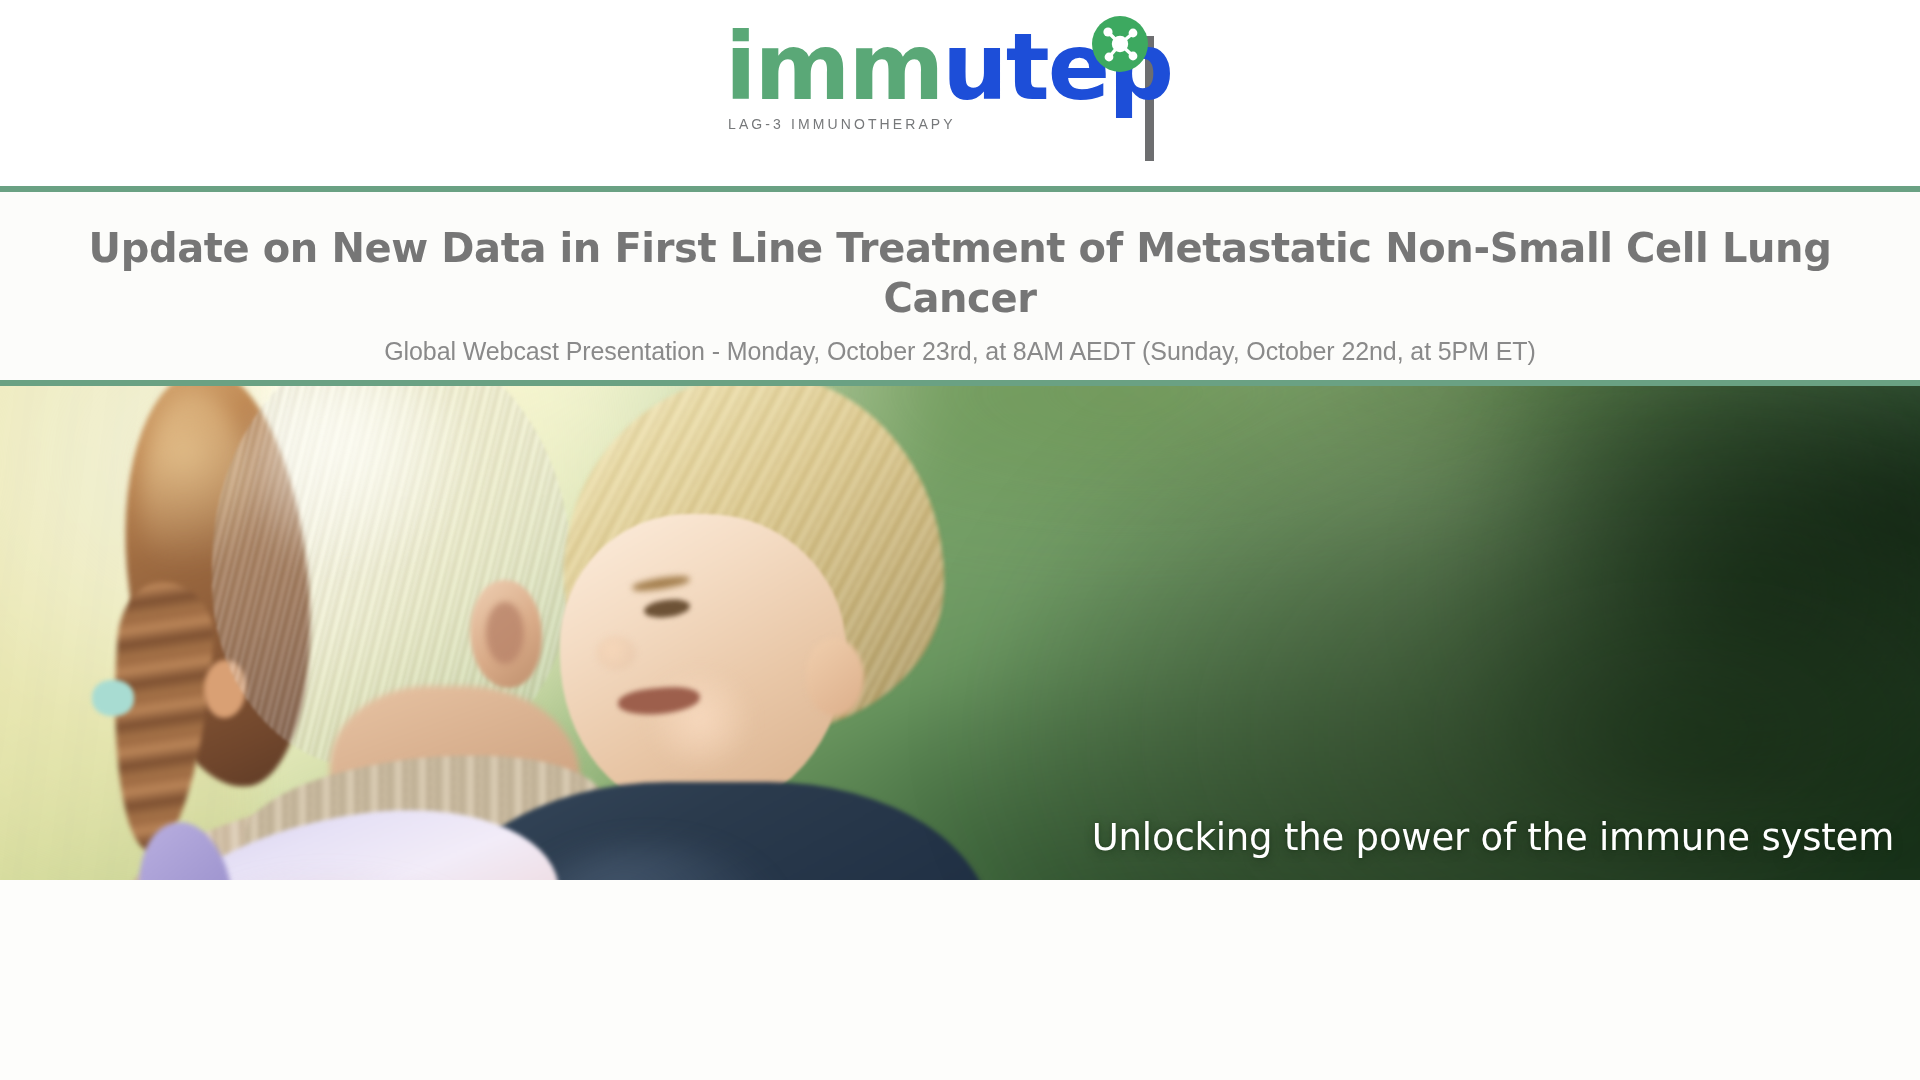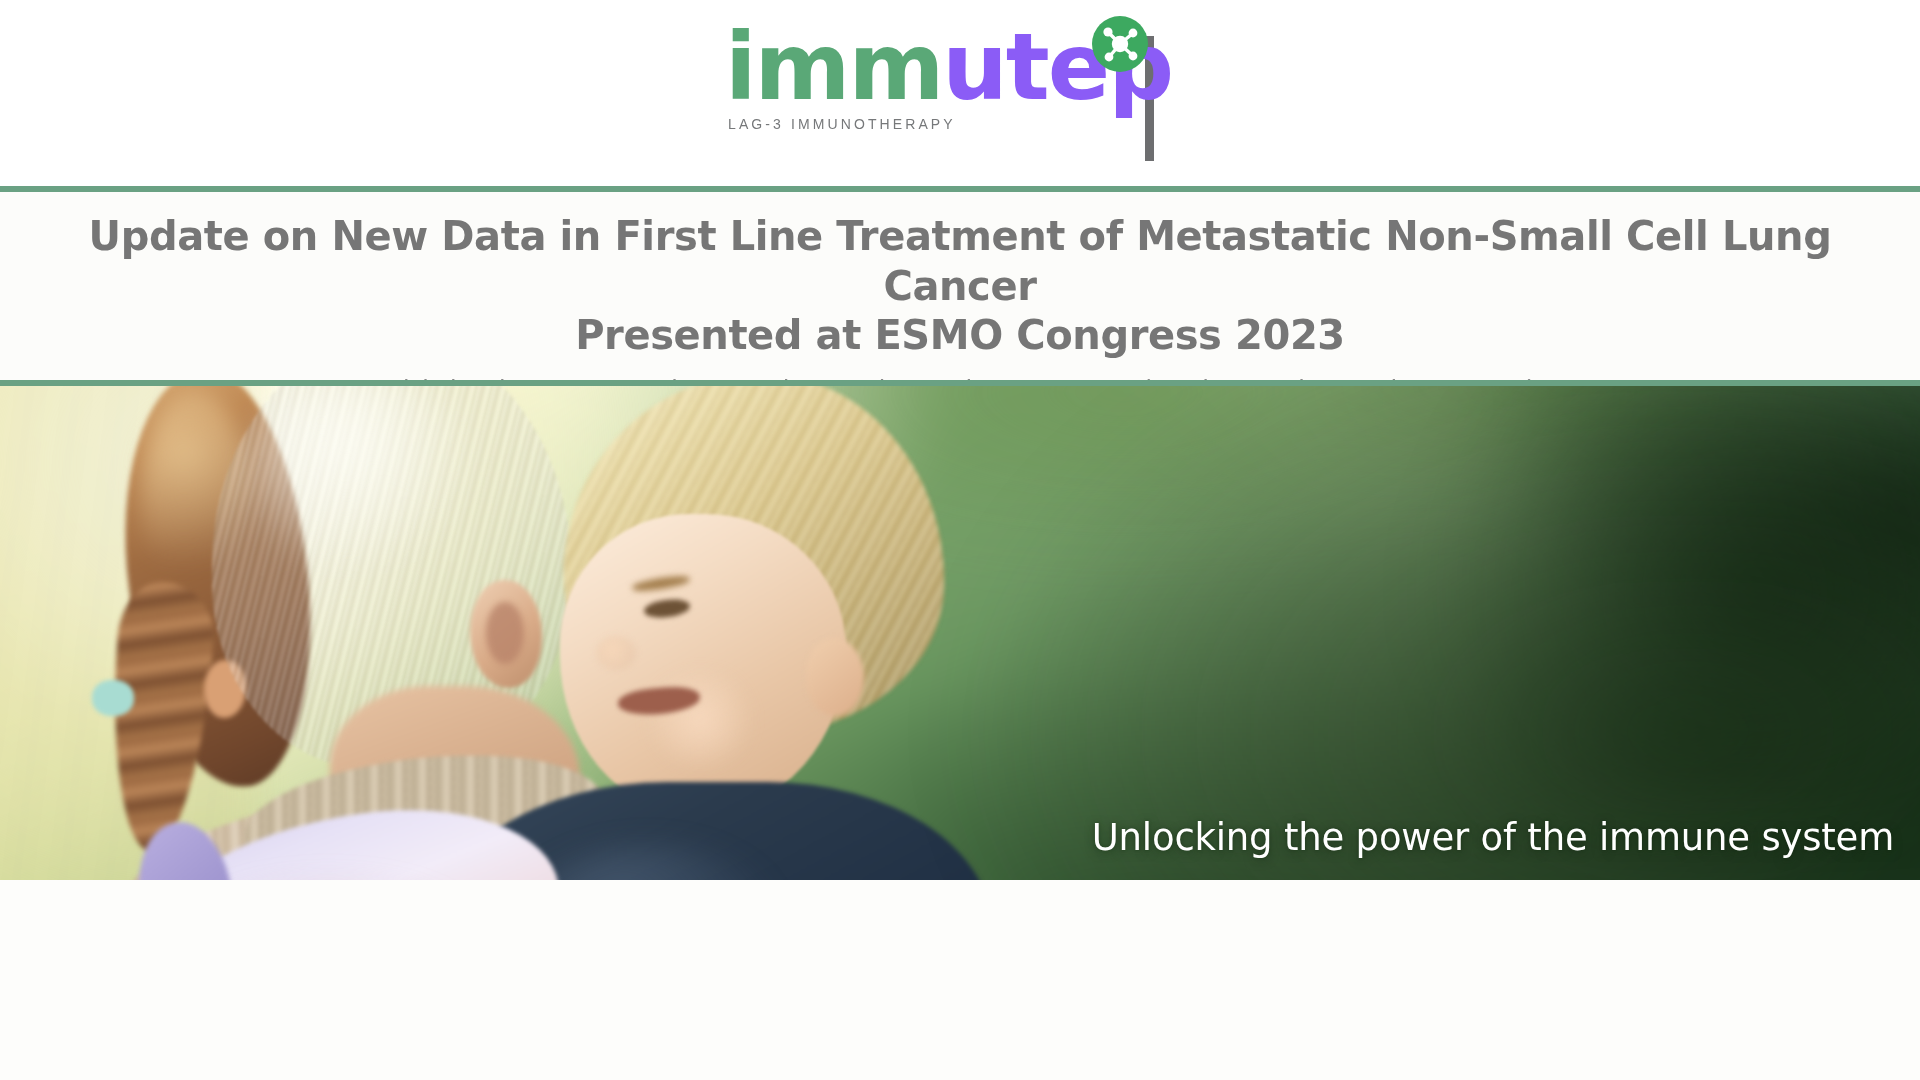--- a/index.html
+++ b/index.html
@@ -49,7 +49,7 @@
     white-space:nowrap;
   }
   .logo-imm { color:#5aa877; }
-  .logo-utep { color:#8b5cf6;margin-top:17px; }
+  .logo-utep { color:#1d4ed8;margin-top:17px; }
 
   .logo-mark {
     position:absolute;

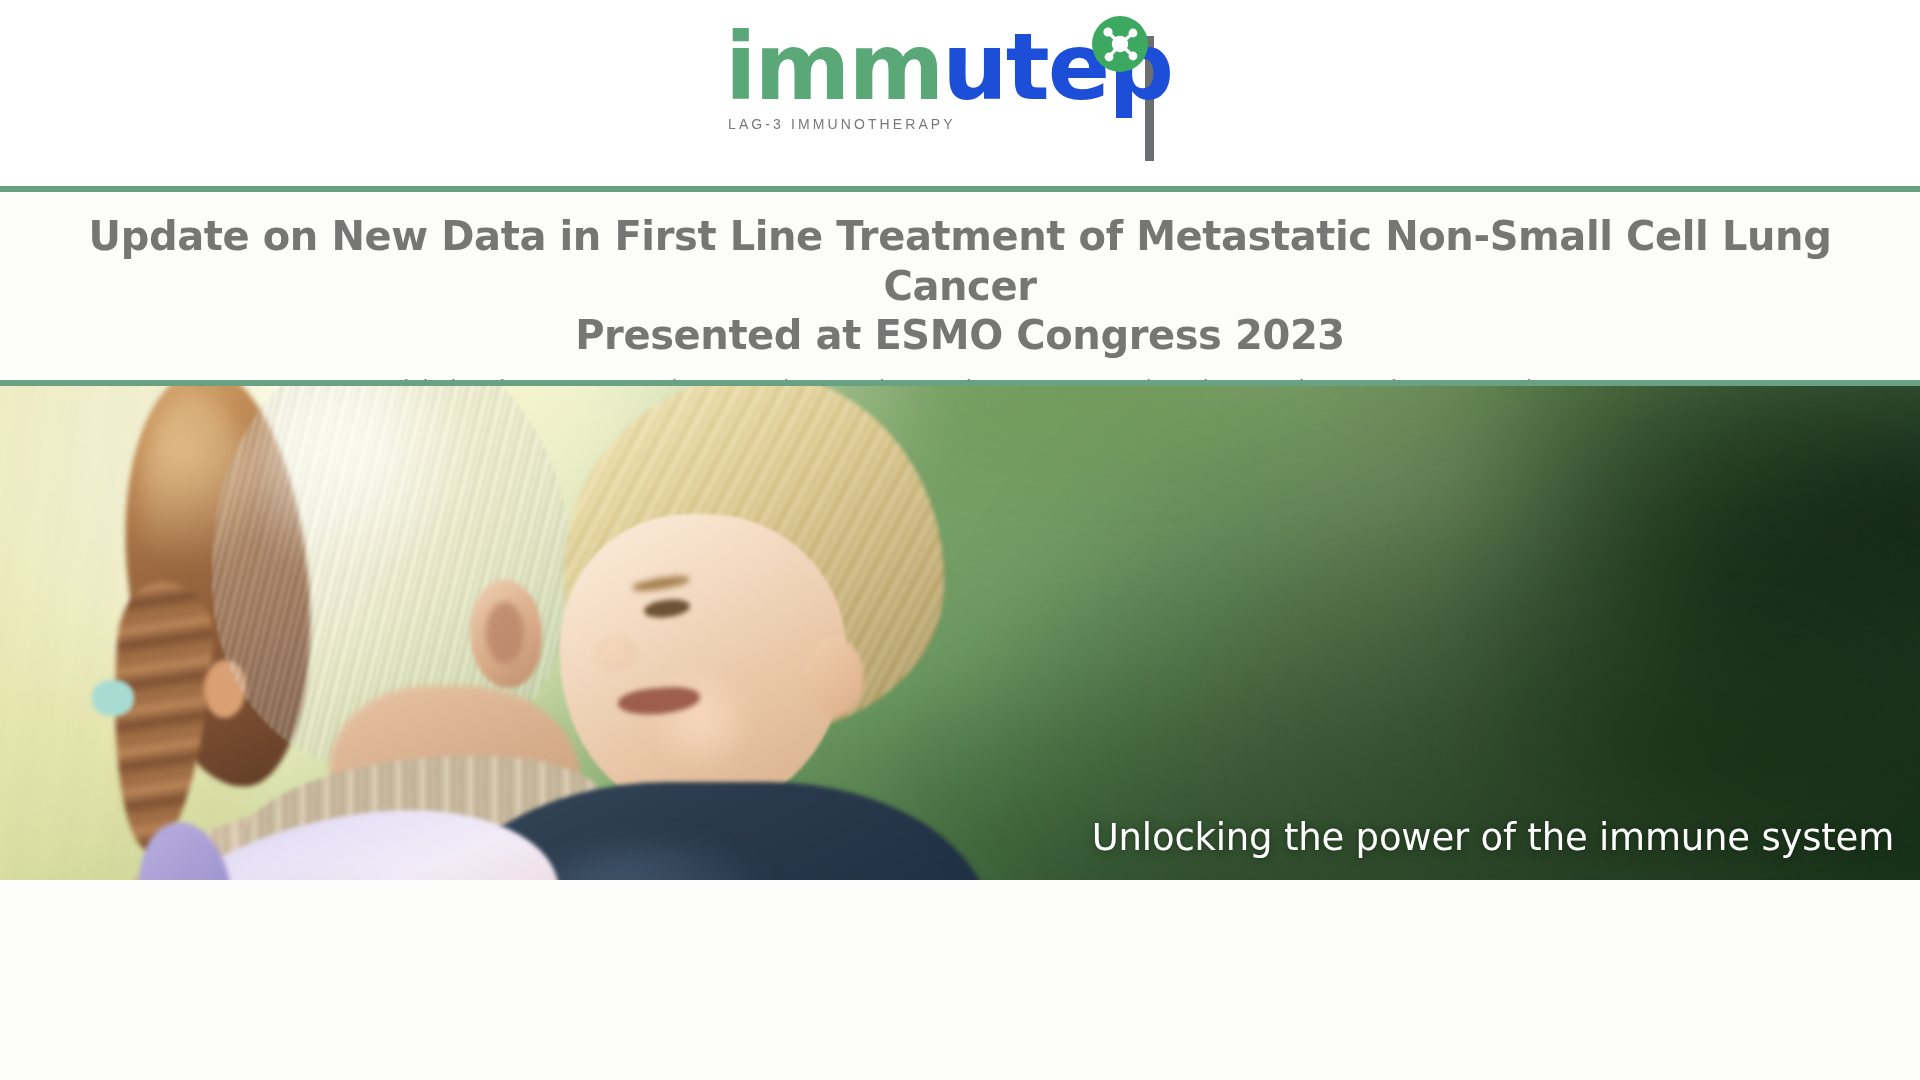--- a/index.html
+++ b/index.html
@@ -99,7 +99,7 @@
   }
 
   .deck-title {
-    margin-top:20px;
+    margin-top:32px;
     font-family:"DejaVu Sans", sans-serif;
     font-size:40px;
     font-weight:700;

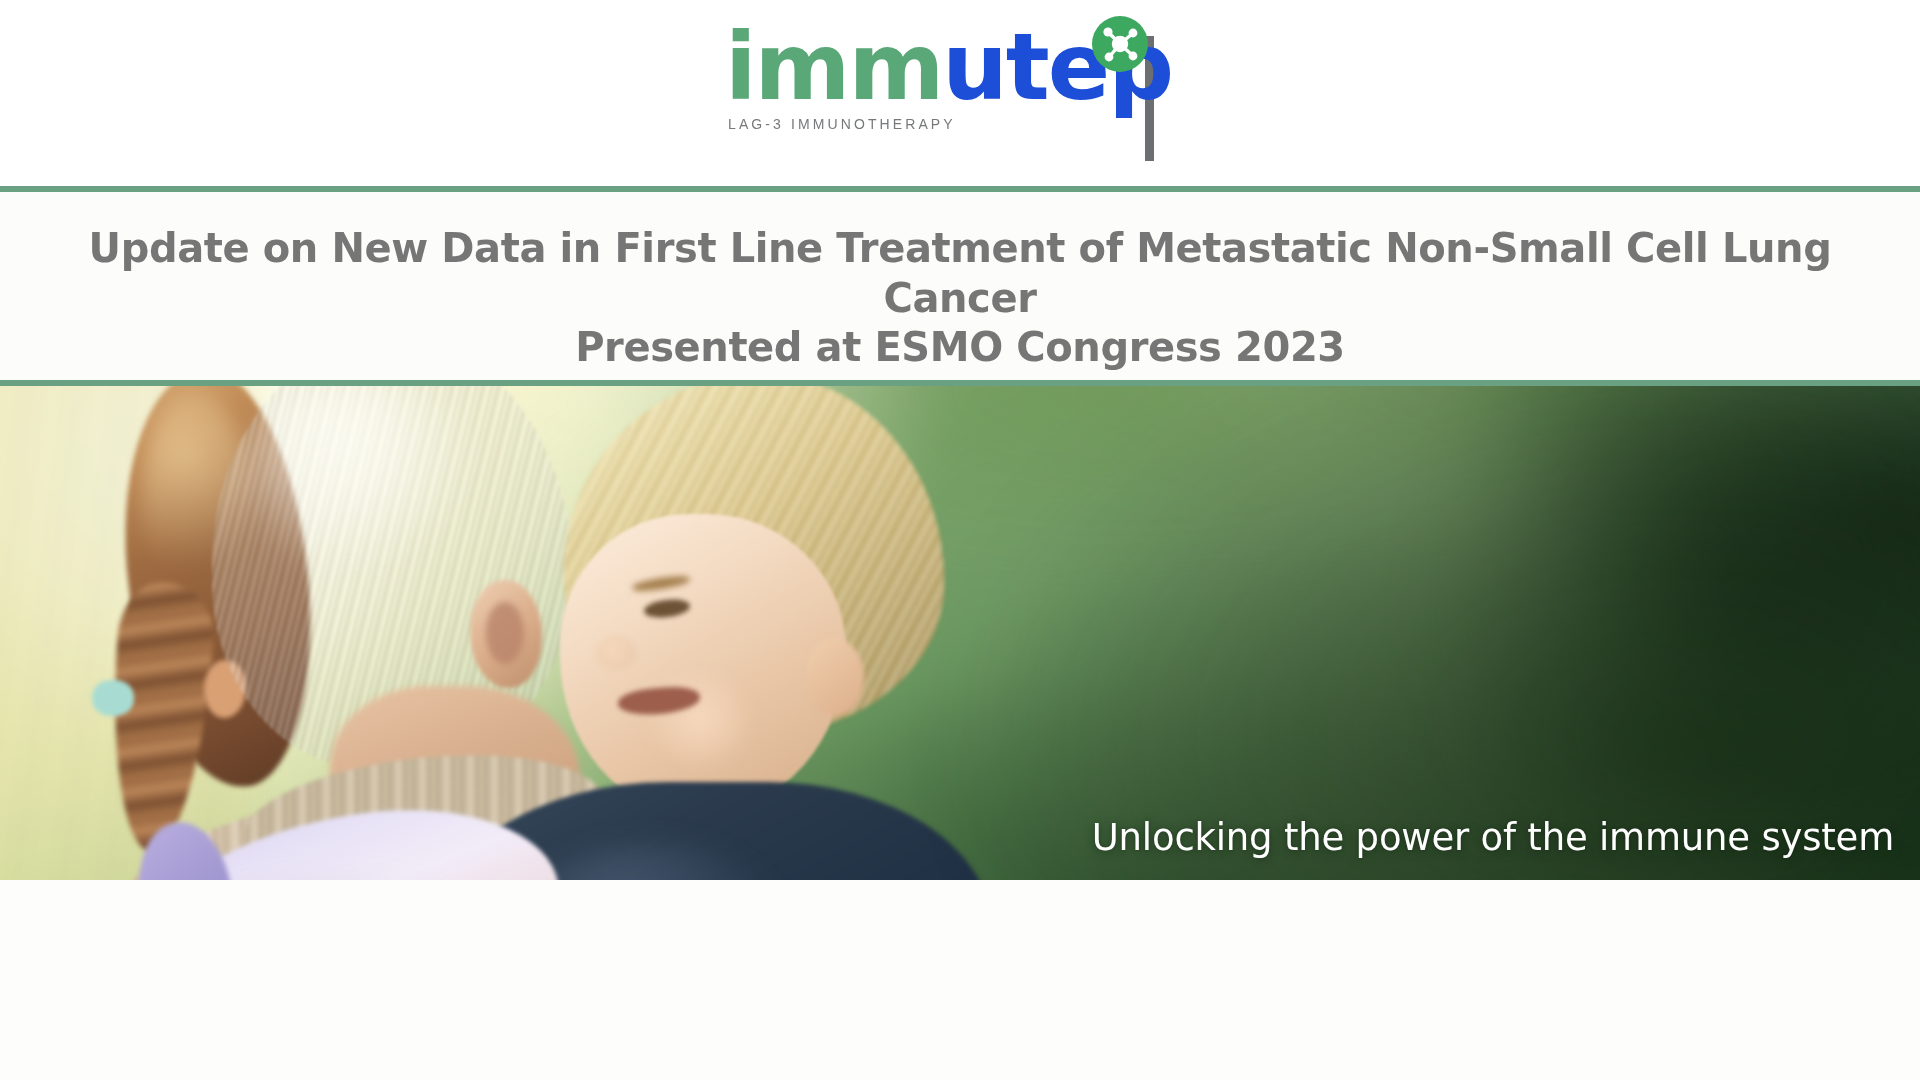--- a/index.html
+++ b/index.html
@@ -546,7 +546,6 @@
   <div class="title-band">
     <div class="deck-title">
       <div>Update on New Data in First Line Treatment of Metastatic Non-Small Cell Lung Cancer</div>
-      <div>Presented at ESMO Congress 2023</div>
     </div>
     <div class="deck-subtitle">Global Webcast Presentation - Monday, October 23rd, at 8AM AEDT (Sunday, October 22nd, at 5PM ET)</div>
   </div>

